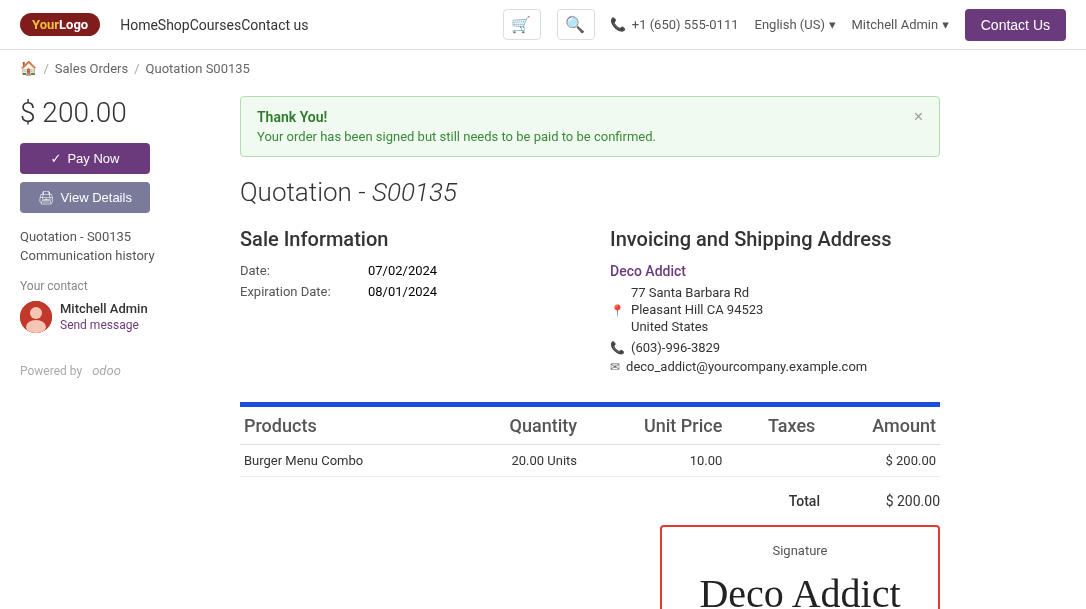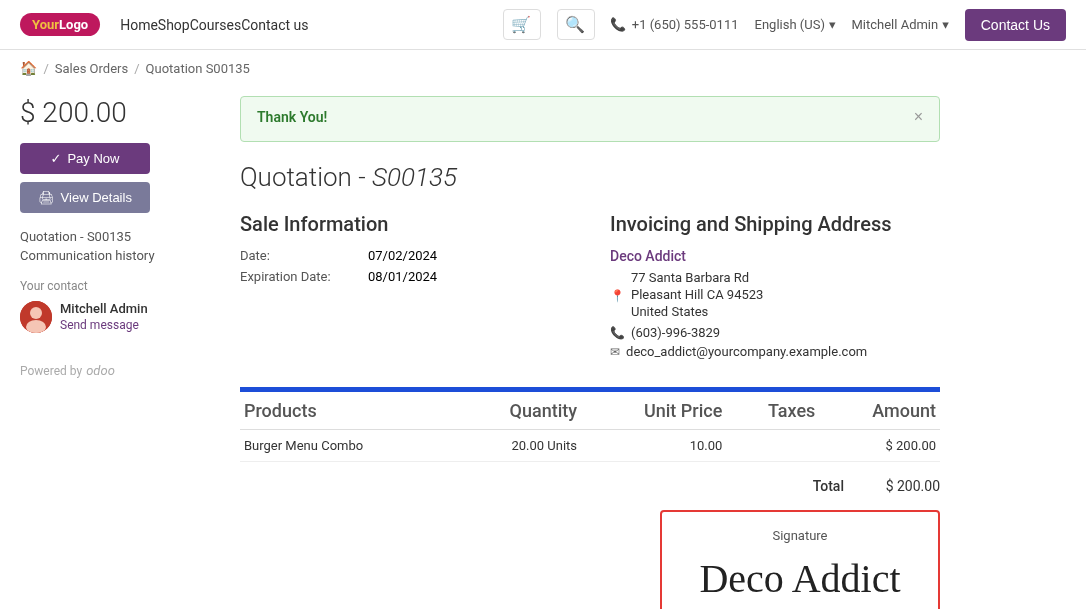--- a/index.html
+++ b/index.html
@@ -14,7 +14,7 @@
       display: flex; align-items: center; margin-right: 20px;
     }
     .logo-oval {
-      background: #be185d; border-radius: 50px; padding: 4px 12px;
+      background: #7f1d1d; border-radius: 50px; padding: 4px 12px;
       color: #fff; font-size: 13px; font-weight: bold; white-space: nowrap;
     }
     .logo-oval span { color: #f0c040; }

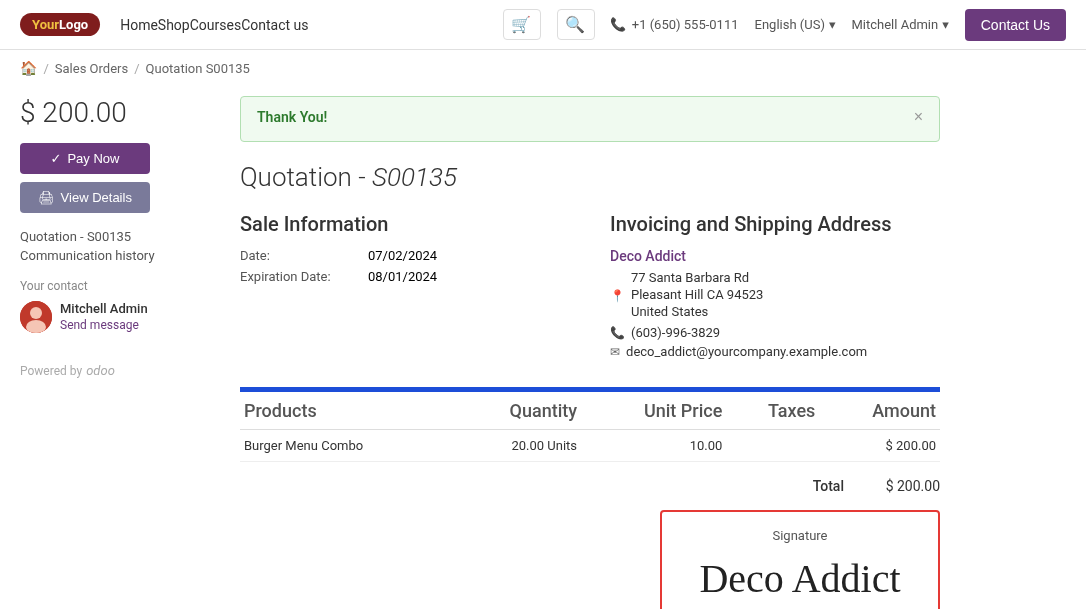--- a/index.html
+++ b/index.html
@@ -278,6 +278,7 @@
     <div class="alert-green">
       <div class="alert-green-text">
         <div class="alert-title">Thank You!</div>
+        <div class="alert-body">Your order has been signed but still needs to be paid to be confirmed.</div>
       </div>
       <button class="alert-close">×</button>
     </div>

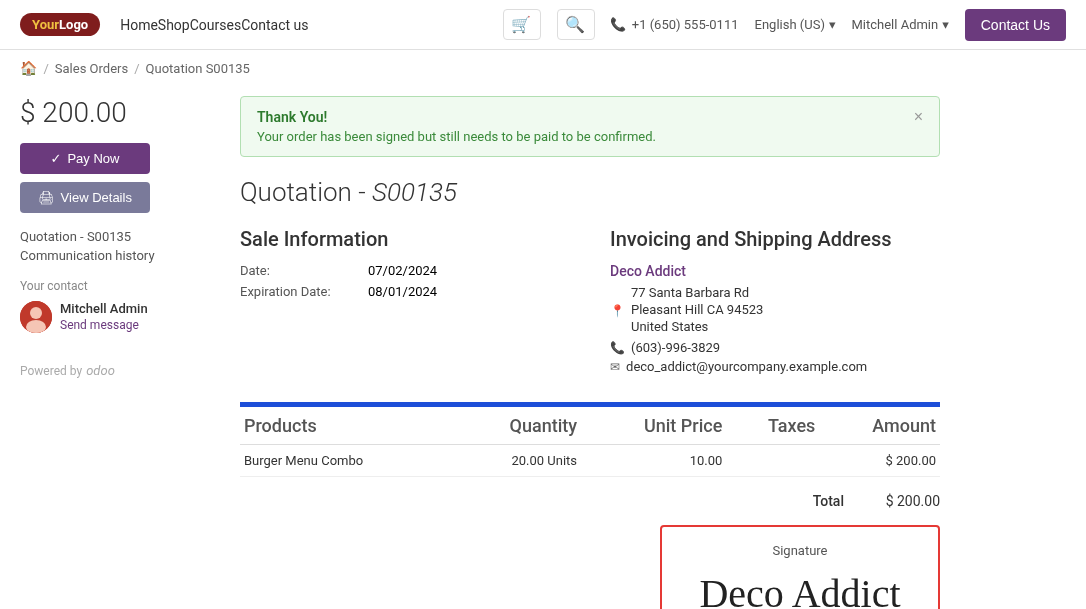--- a/index.html
+++ b/index.html
@@ -100,7 +100,7 @@
     }
     .powered-by {
       margin-top: 30px; font-size: 12px; color: #aaa;
-      display: flex; align-items: center; gap: 4px;
+      display: flex; align-items: center; gap: 10px;
     }
     .odoo-text {
       font-size: 13px; color: #aaa; font-style: italic;

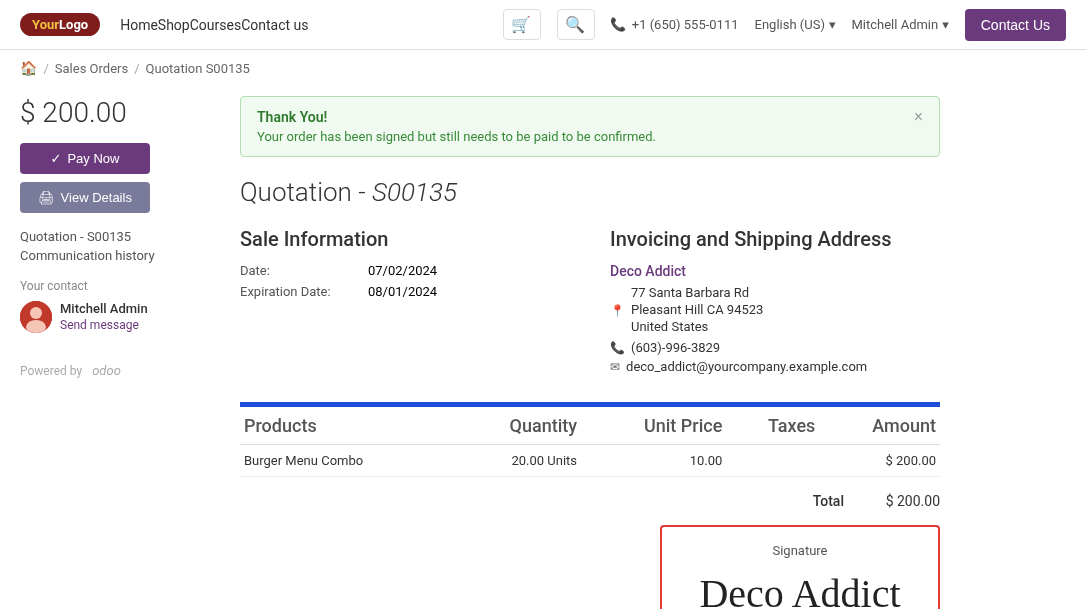--- a/index.html
+++ b/index.html
@@ -169,7 +169,7 @@
       display: flex; justify-content: flex-end; margin-bottom: 16px;
     }
     .total-inner {
-      display: flex; gap: 16px; font-size: 14px; justify-content: flex-end;
+      display: flex; gap: 40px; font-size: 14px; justify-content: flex-end;
     }
     .total-label { font-weight: 500; color: #333; }
     .total-value { color: #333; min-width: 80px; text-align: right; }

